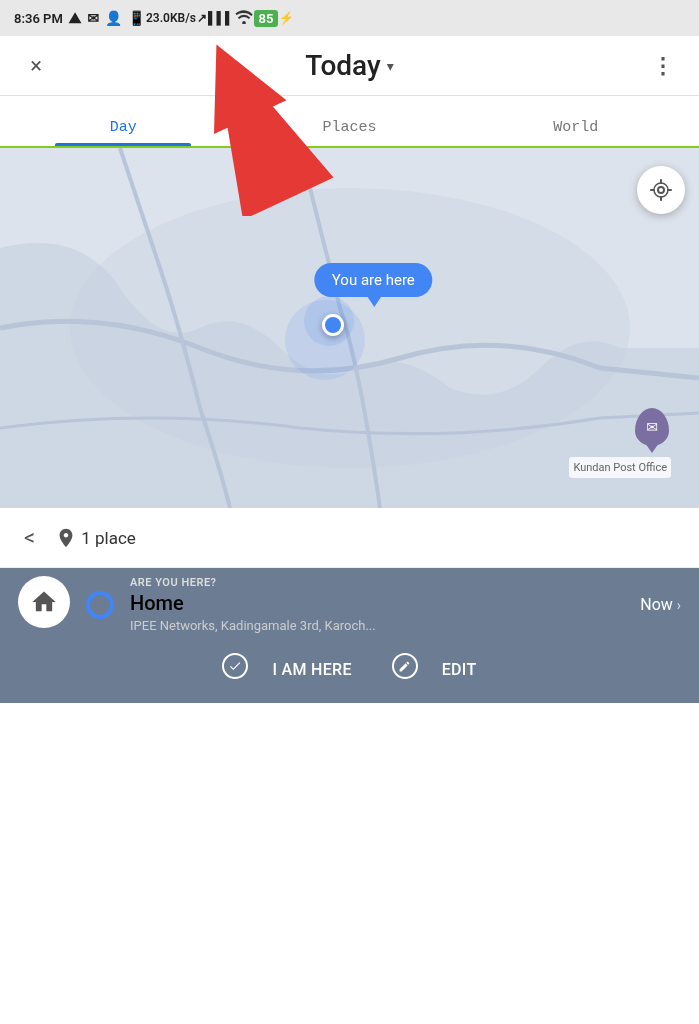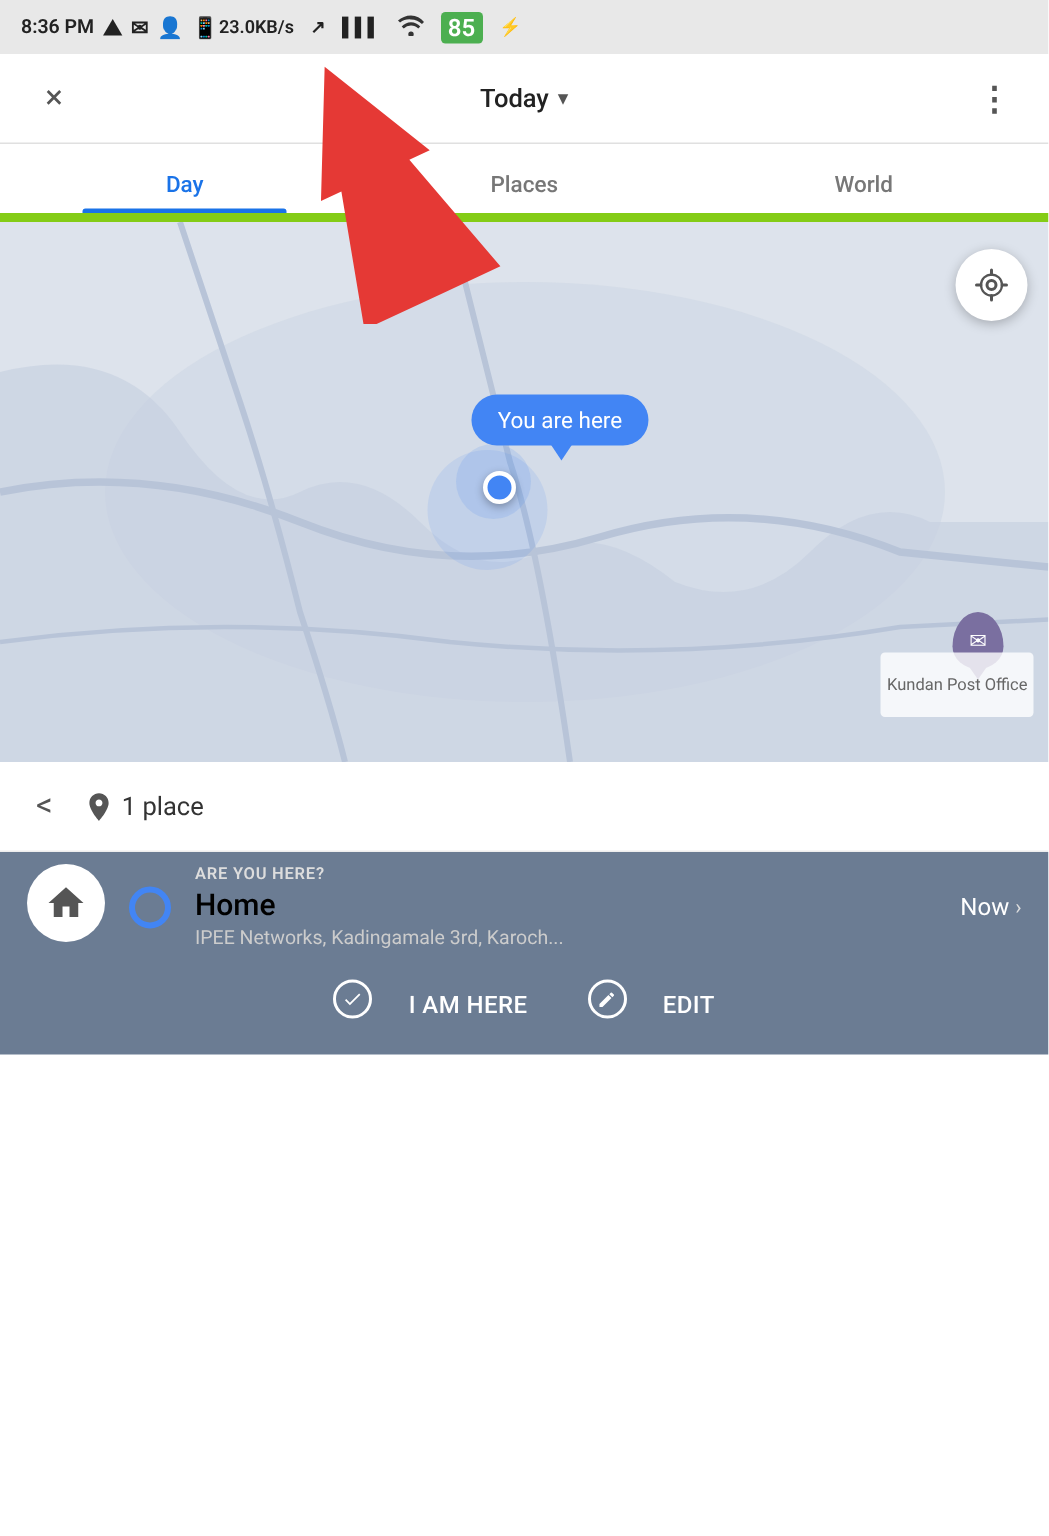--- a/index.html
+++ b/index.html
@@ -25,7 +25,7 @@
       color: #222;
     }
     .status-left { display: flex; align-items: center; gap: 6px; }
-    .status-right { display: flex; align-items: center; gap: 11px; font-size: 12px; }
+    .status-right { display: flex; align-items: center; gap: 1px; font-size: 12px; }
 
     
     .app-header {

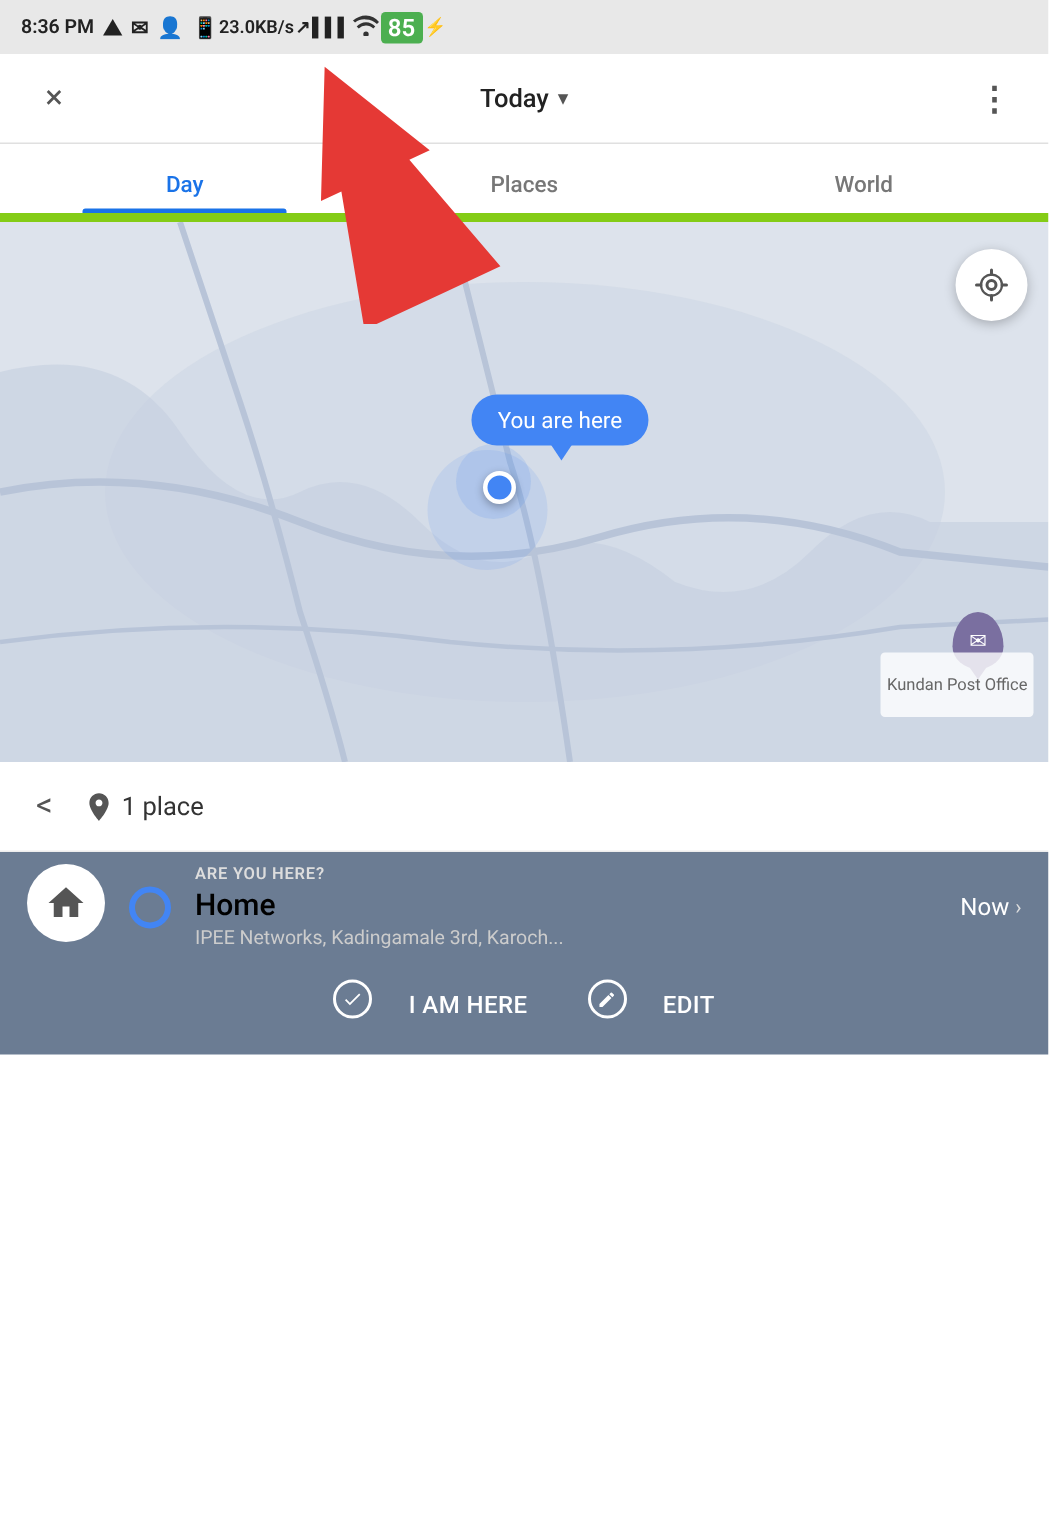--- a/index.html
+++ b/index.html
@@ -350,7 +350,7 @@
           <path d="M10 12a2 2 0 110 4 2 2 0 010-4zm0-4.5c2.1 0 4 .85 5.38 2.23l1.5-1.5A9.46 9.46 0 0010 5a9.46 9.46 0 00-6.88 3.23l1.5 1.5A7.46 7.46 0 0110 7.5zm0-4.5c3.18 0 6.05 1.29 8.13 3.37l1.5-1.5A13.45 13.45 0 0010 0C6.3 0 2.94 1.44.37 3.87l1.5 1.5A11.44 11.44 0 0110 3z" fill="#333"></path>
         </svg>
     </span>
-    <span style="background:#4CAF50;color:#fff;padding:1px 5px;border-radius:3px;font-size:16px;">85</span>
+    <span style="background:#4CAF50;color:#fff;padding:1px 5px;border-radius:3px;font-size:13px;">85</span>
     <span>⚡</span>
   </div>
 </div>

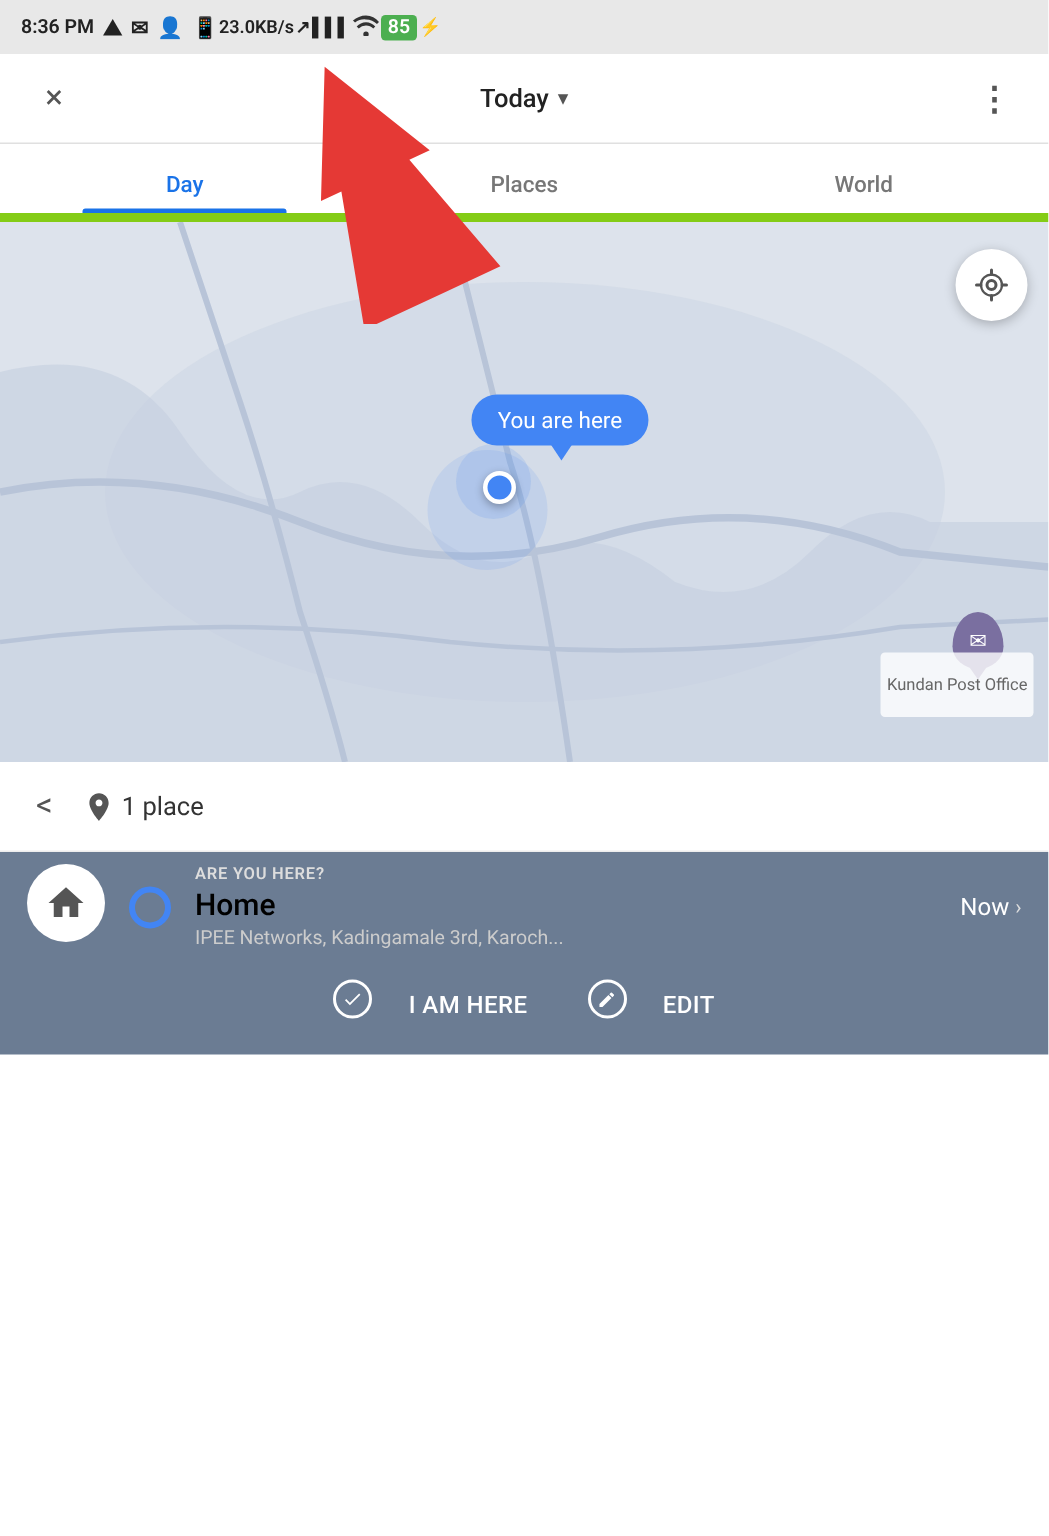--- a/index.html
+++ b/index.html
@@ -360,7 +360,7 @@
     <span style="font-size:22px;color:#555;">×</span>
   </div>
   <div class="header-title">
-    <span style="font-size:17px;font-weight:500;">Today</span>
+    <span style="font-size:28px;font-weight:500;">Today</span>
     <span class="dropdown-arrow">▾</span>
   </div>
   <div class="header-menu-btn">

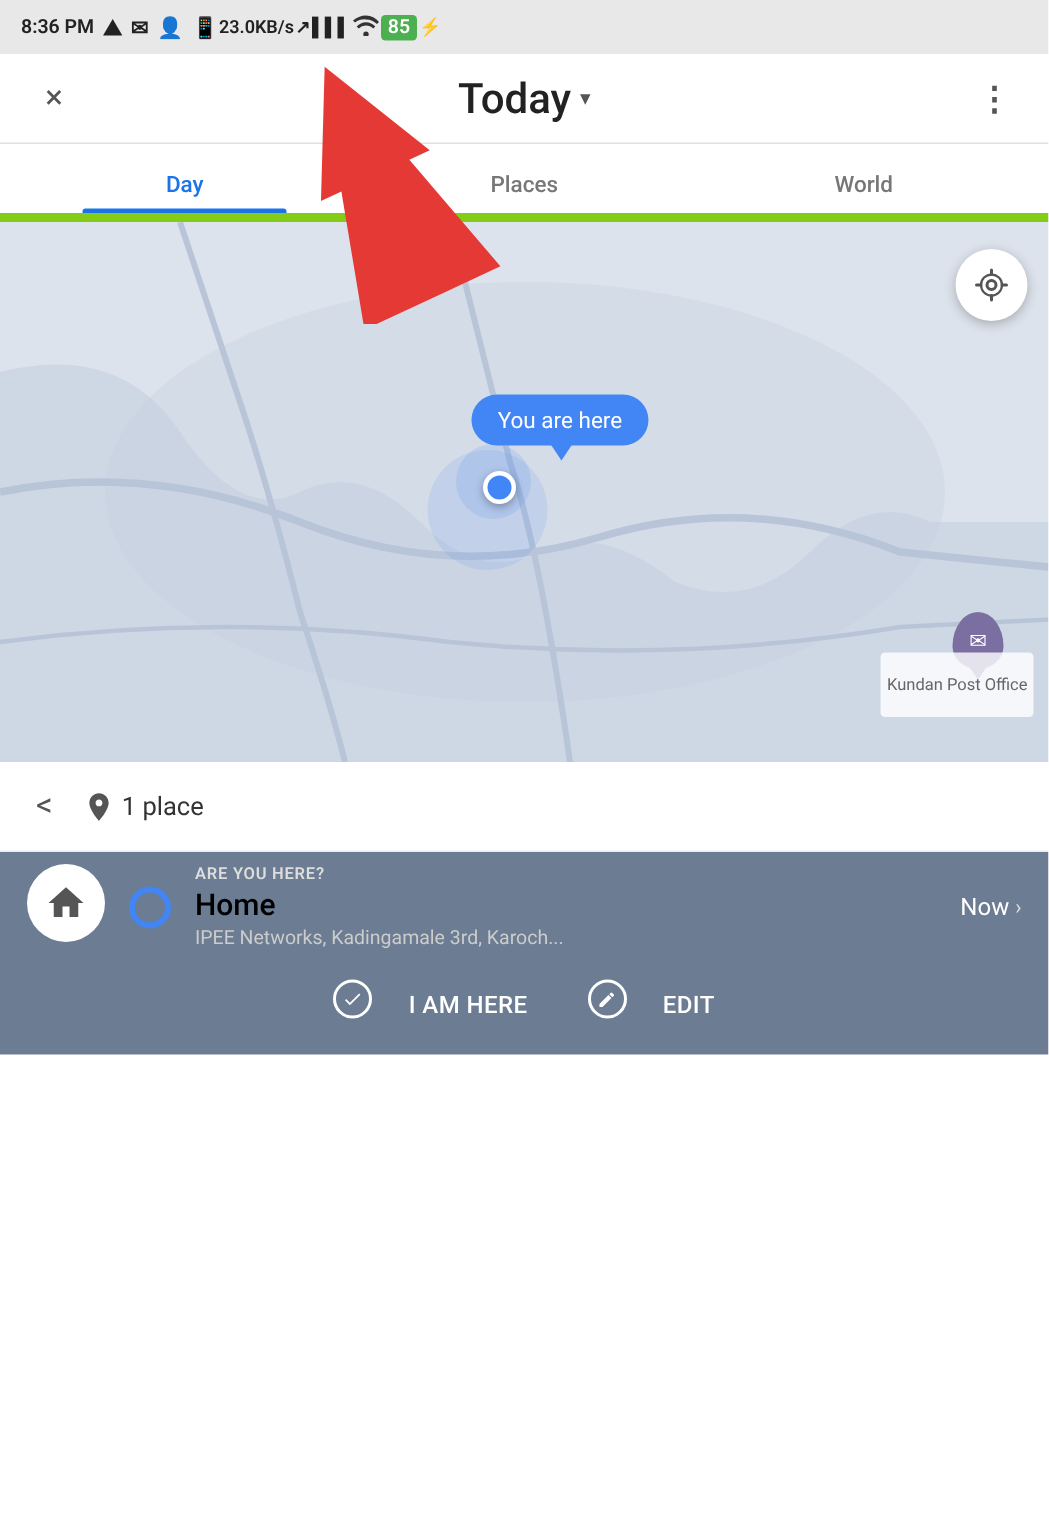--- a/index.html
+++ b/index.html
@@ -65,8 +65,9 @@
       display: flex;
       align-items: flex-end;
       height: 52px;
-      border-bottom: 6px solid #84cc16;
+      border-bottom: 2px solid #84cc16;
       padding: 0 10px;
+      font-family: Liberation Mono, monospace;
     }
     .tab-item {
       flex: 1;

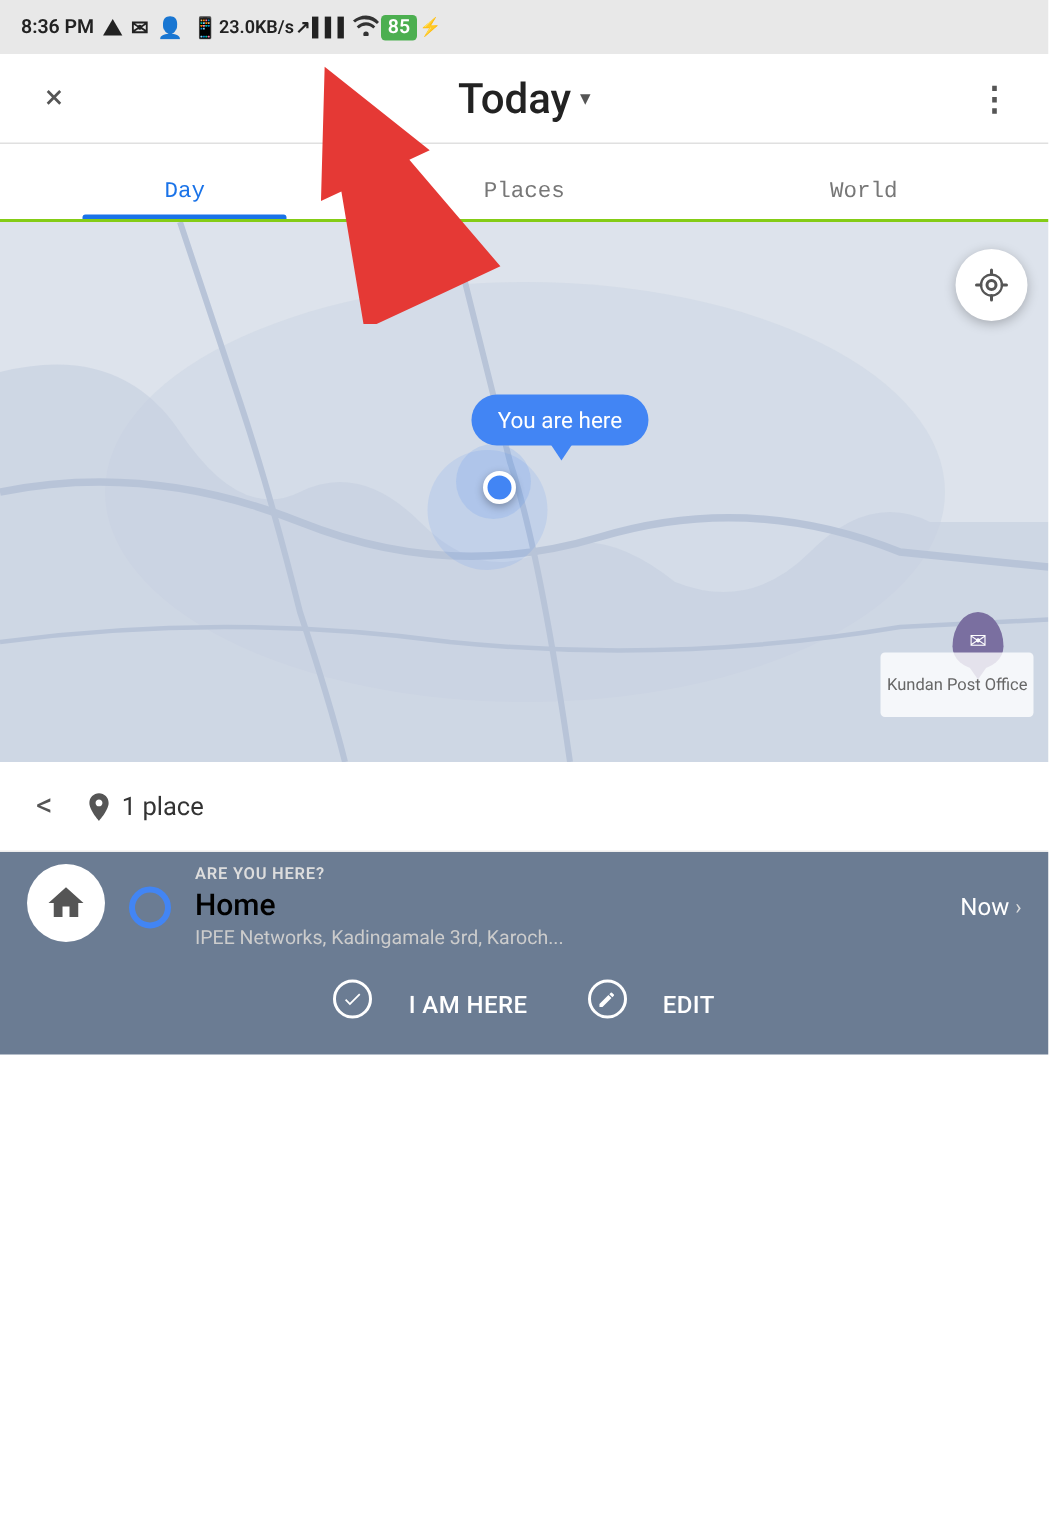--- a/index.html
+++ b/index.html
@@ -209,11 +209,11 @@
     .post-label {
       position: absolute;
       bottom: 30px;
-      right: 10px;
+      right: 28px;
       font-size: 11px;
       color: #666;
       background: rgba(255,255,255,0.8);
-      padding: 15px 4px;
+      padding: 4px 4px;
       border-radius: 3px;
     }
 

